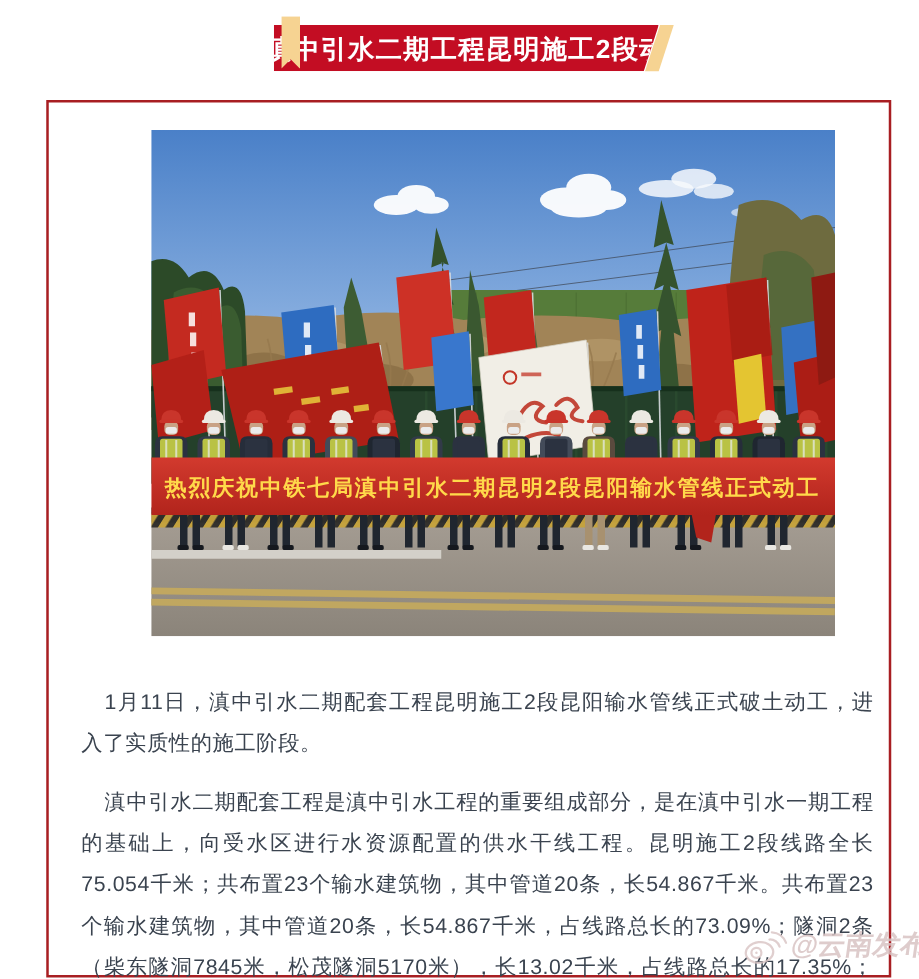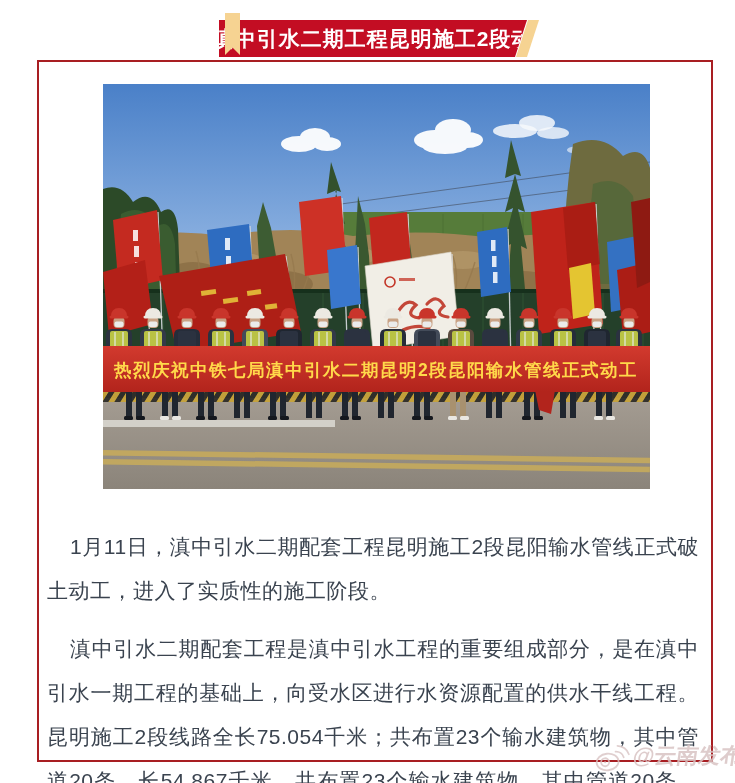--- a/index.html
+++ b/index.html
@@ -34,8 +34,8 @@
 
   
   .frame {
-    position:absolute; left:37px; top:60px; width:676px; height:702px;
-    border:2px solid #a81e22; background:#ffffff;
+    position:absolute; left:37px; top:80px; width:676px; height:702px;
+    border:2px solid #a81e22; background:#ffffff;padding-left:18px;
   }
 
   

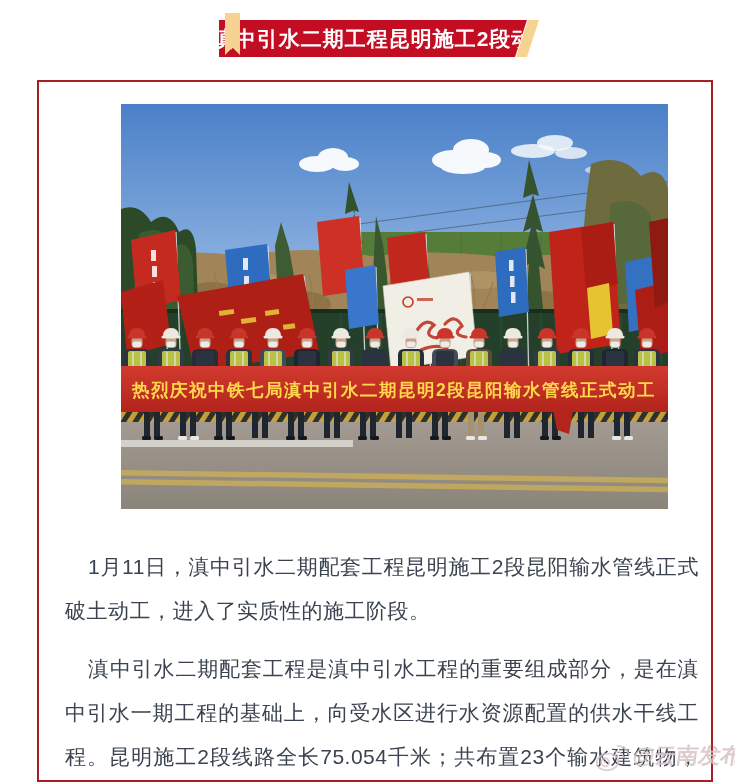--- a/index.html
+++ b/index.html
@@ -44,7 +44,7 @@
   
   .article { padding:0 12px 0 8px; margin-top:36px; color:#3a434f; }
   .article p {
-    font-size:21px; line-height:44px; text-indent:1.1em;
+    font-size:17px; line-height:33px; text-indent:1.1em;
     text-align:justify; letter-spacing:0.5px;
   }
   .article p + p { margin-top:14px; }

